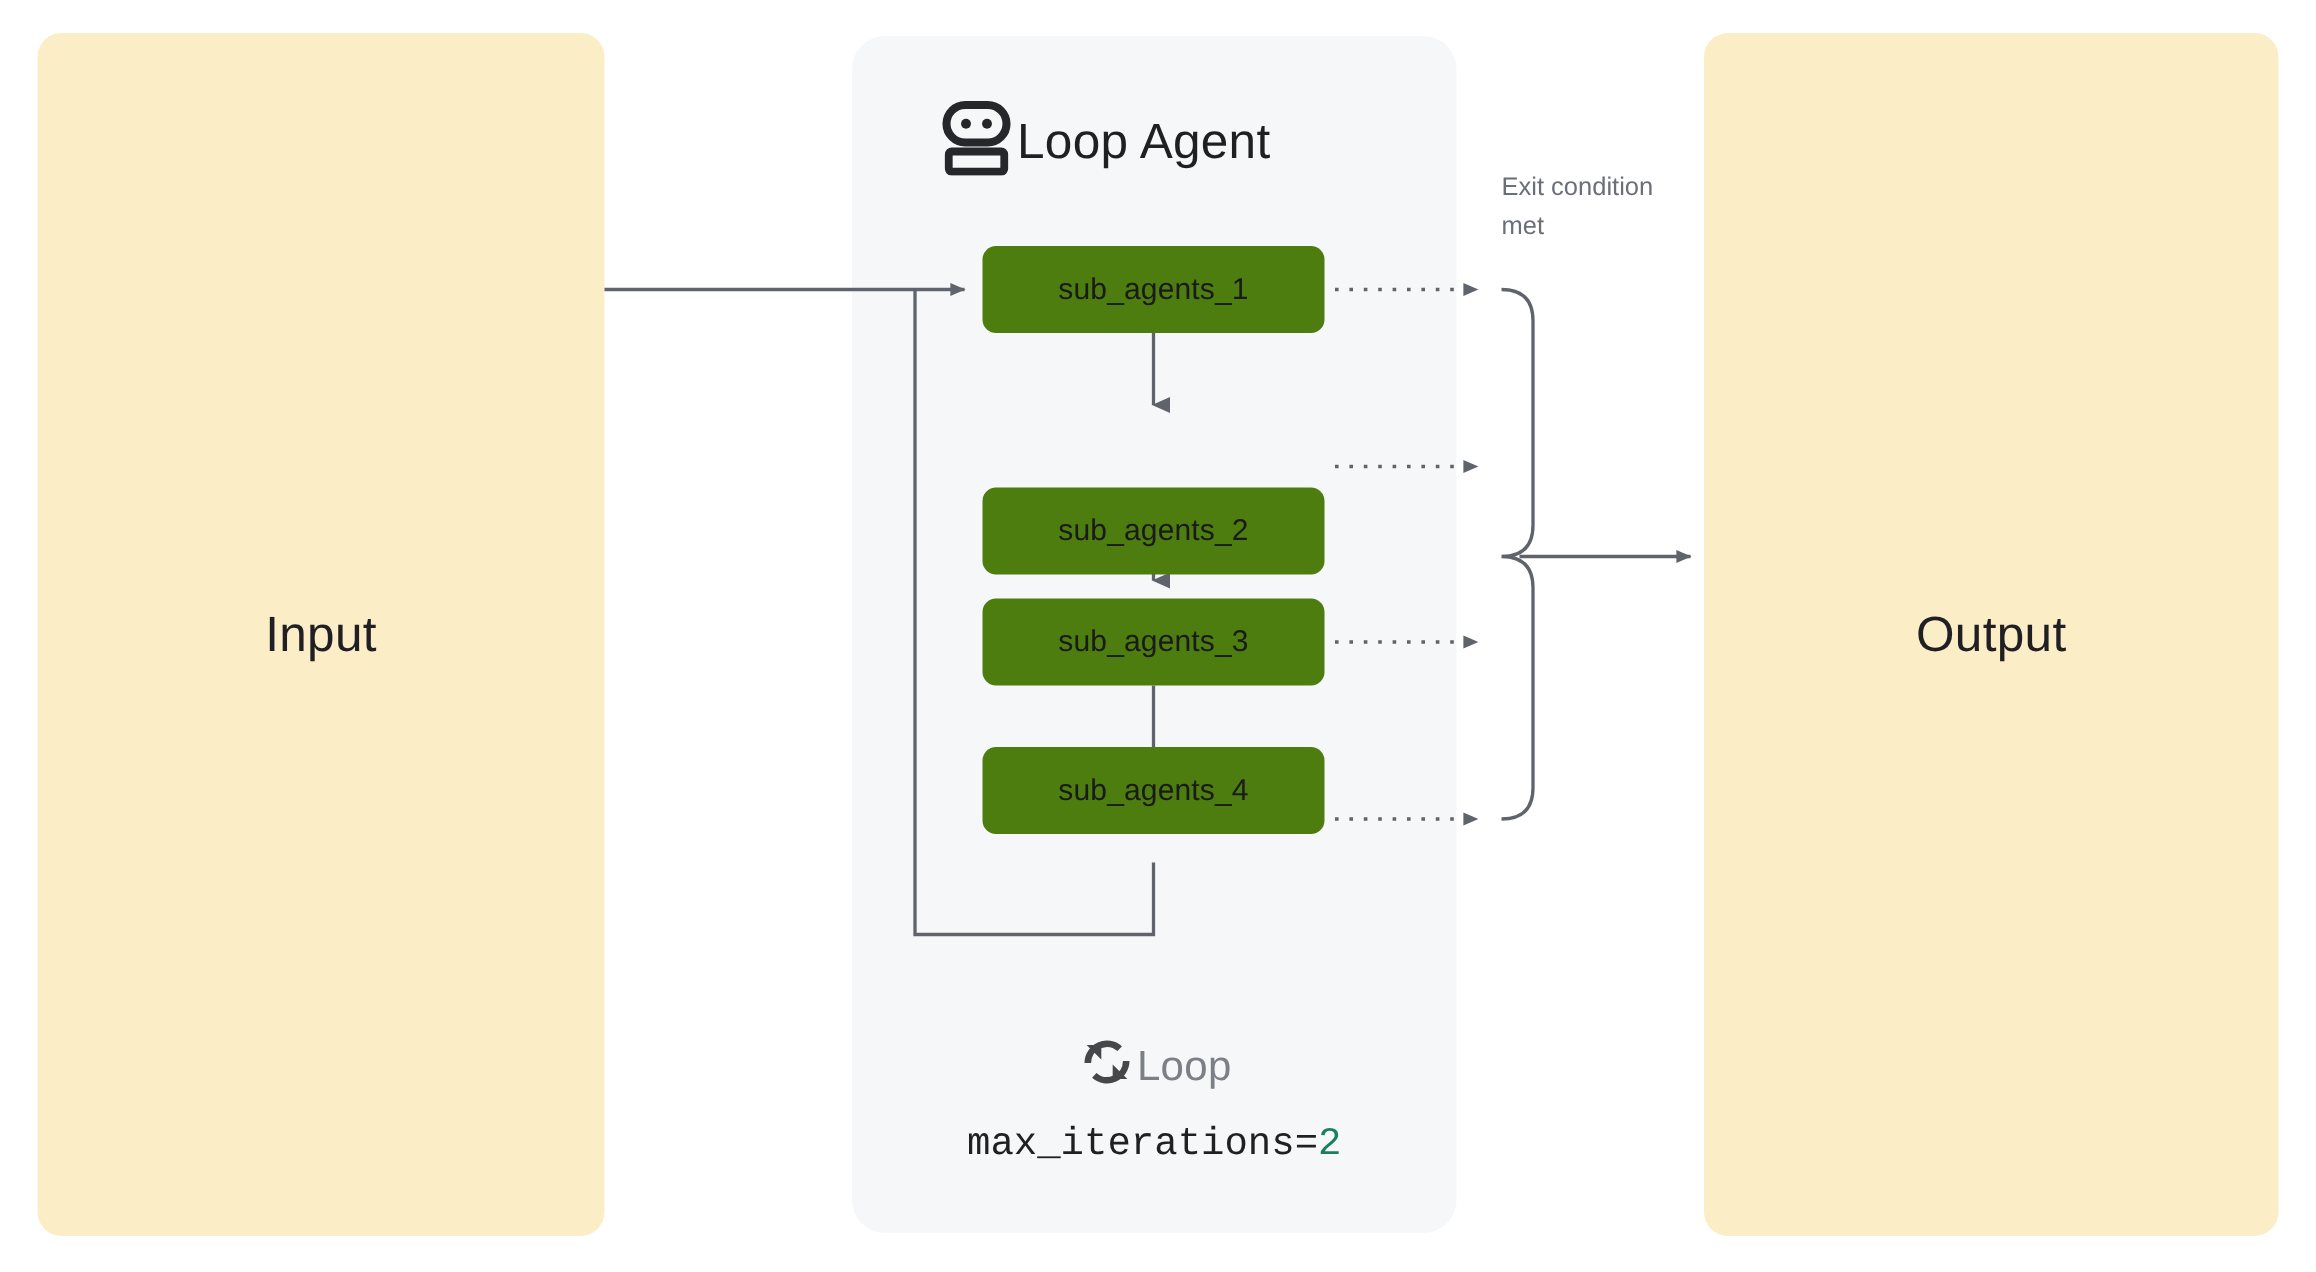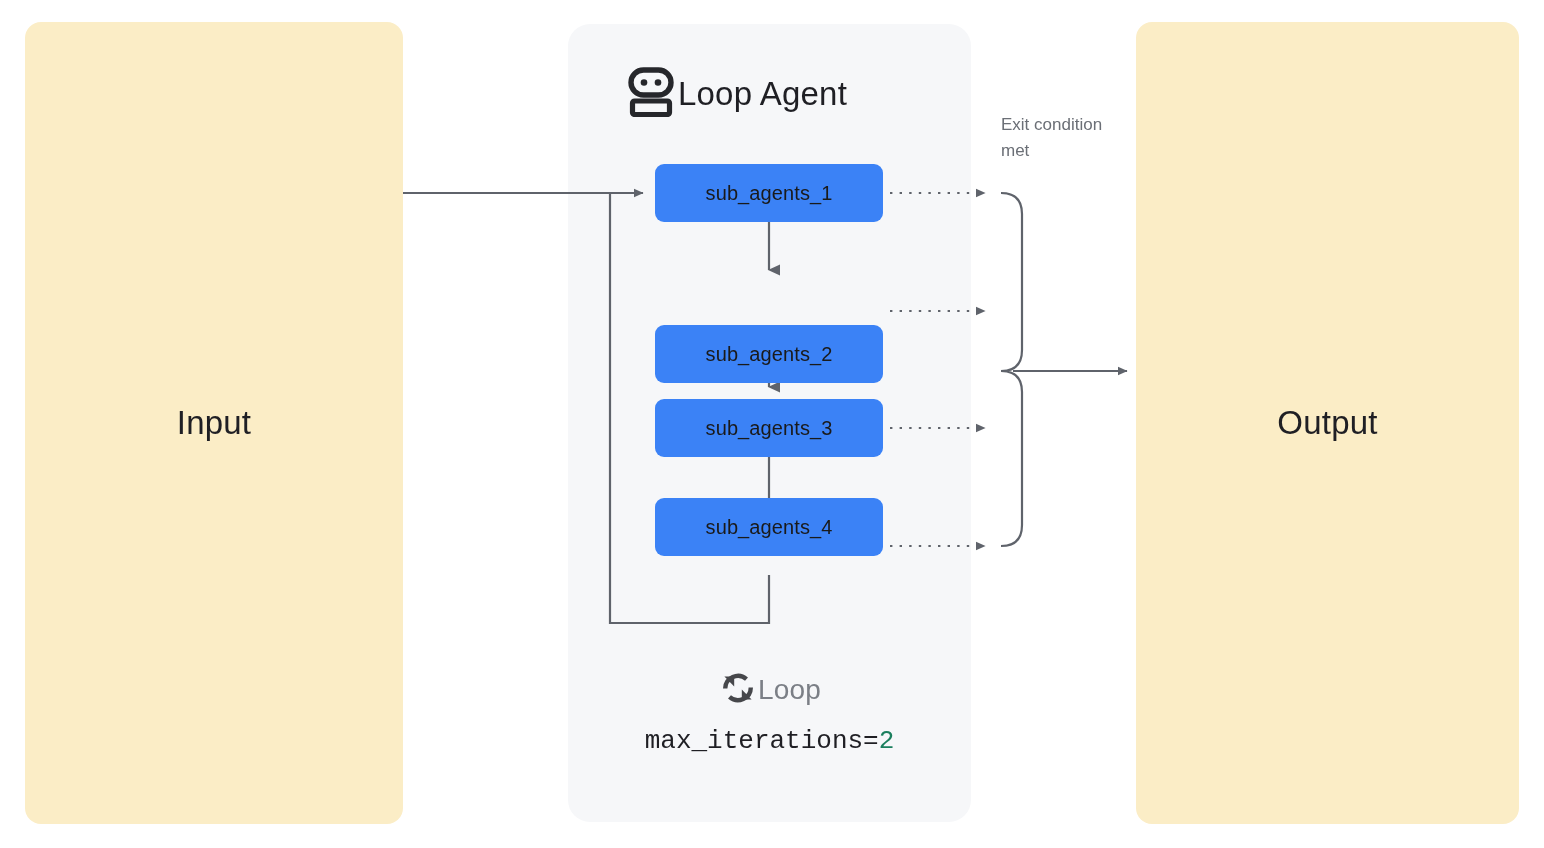--- a/index.html
+++ b/index.html
@@ -69,7 +69,7 @@
     left: 655px;
     width: 228px;
     height: 58px;
-    background: #3b82f6;
+    background: #4d7c0f;
     border-radius: 9px;
     display: flex;
     align-items: center;

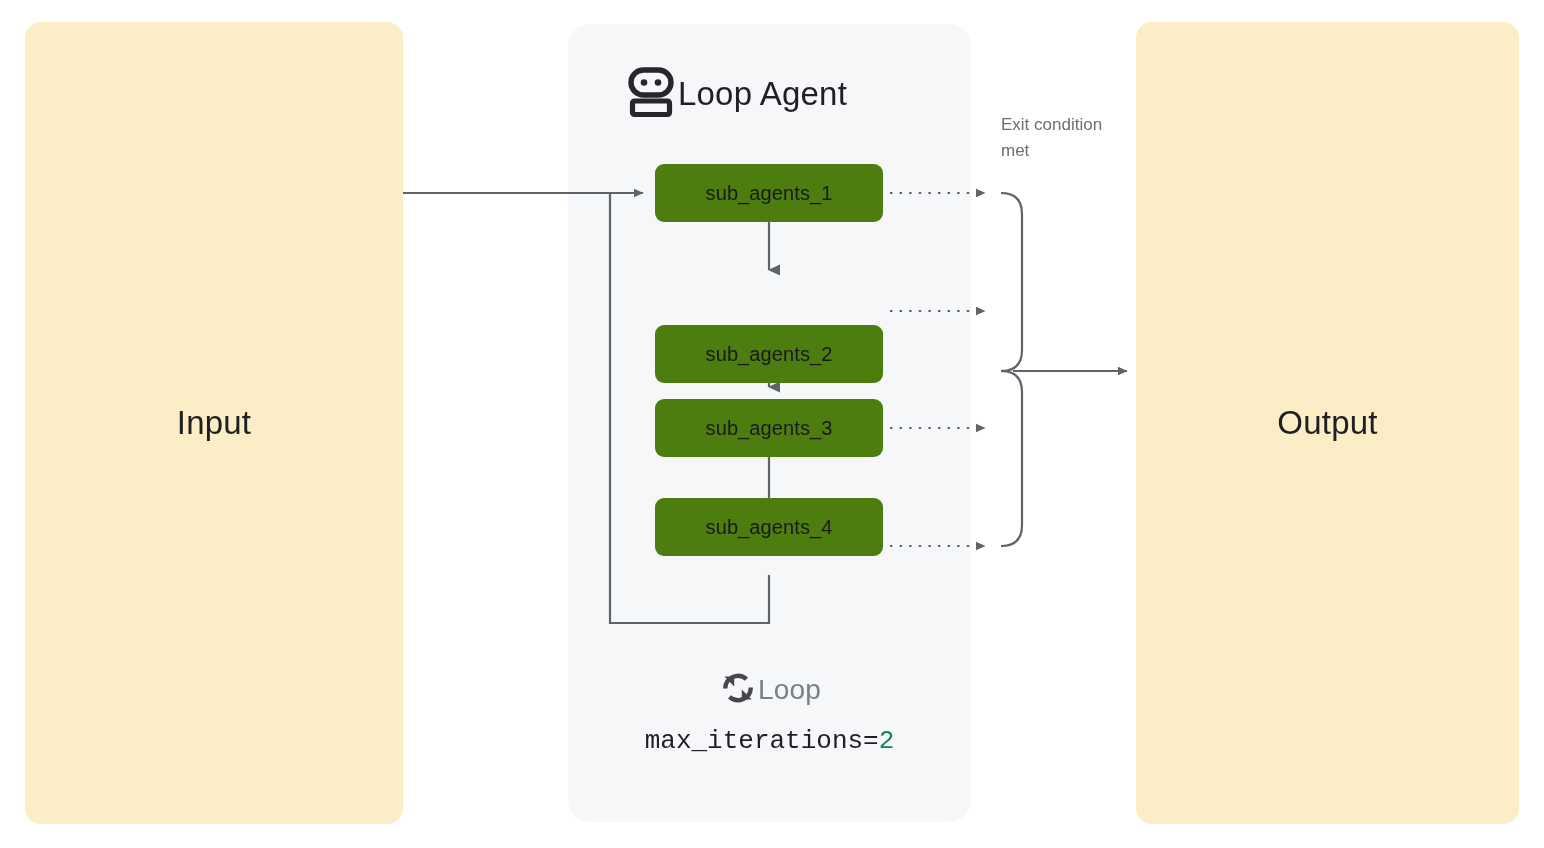--- a/index.html
+++ b/index.html
@@ -109,6 +109,7 @@
     display: flex;
     align-items: center;
     justify-content: center;
+    margin-top: 20px;
   }
   #loop-footer-label {
     font-size: 28px;

